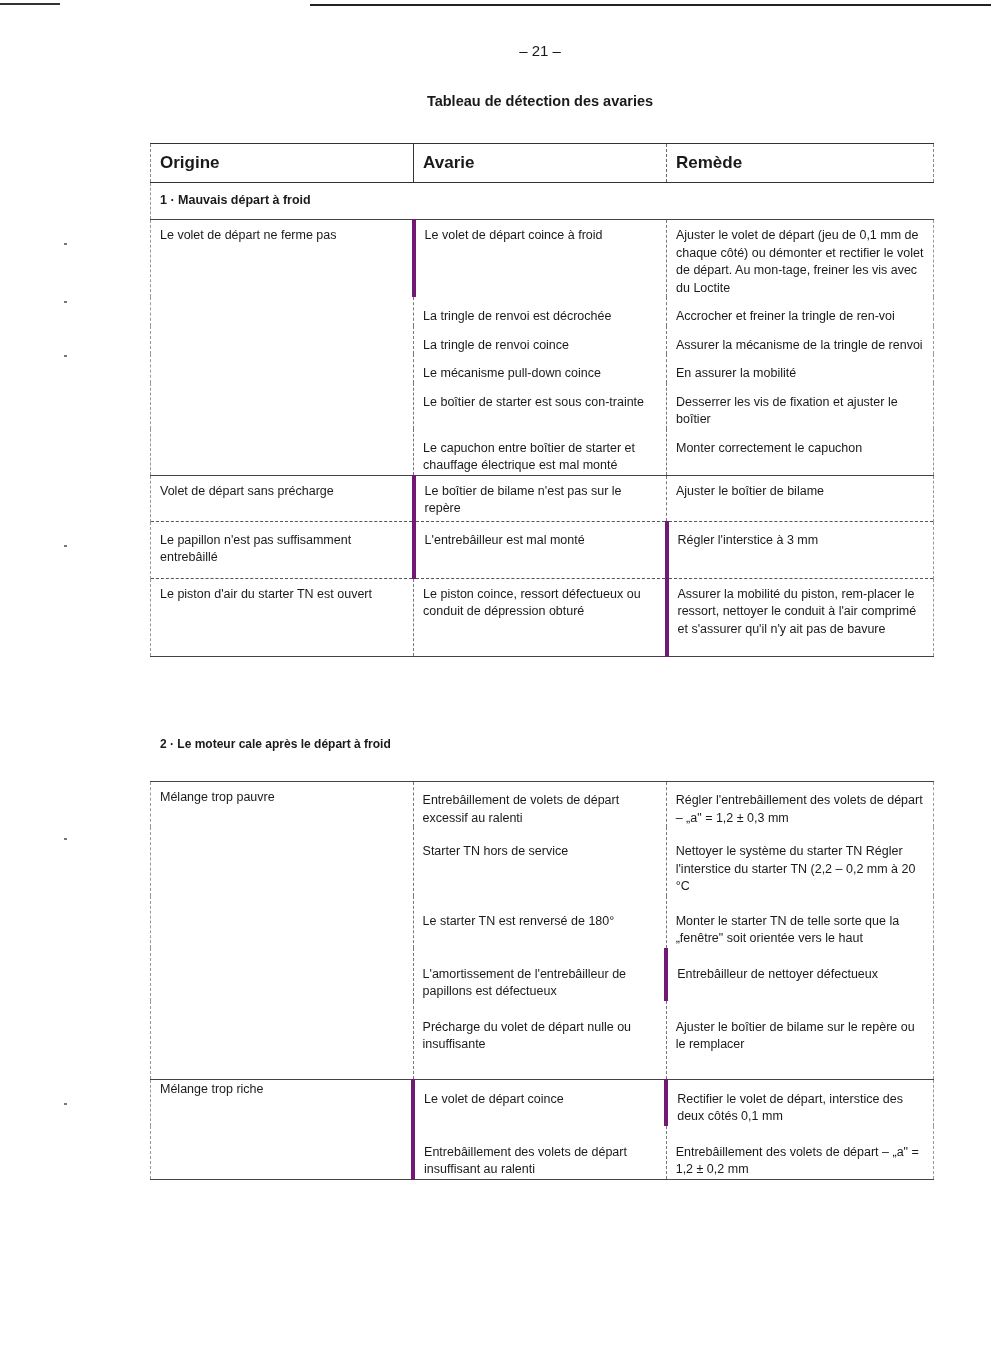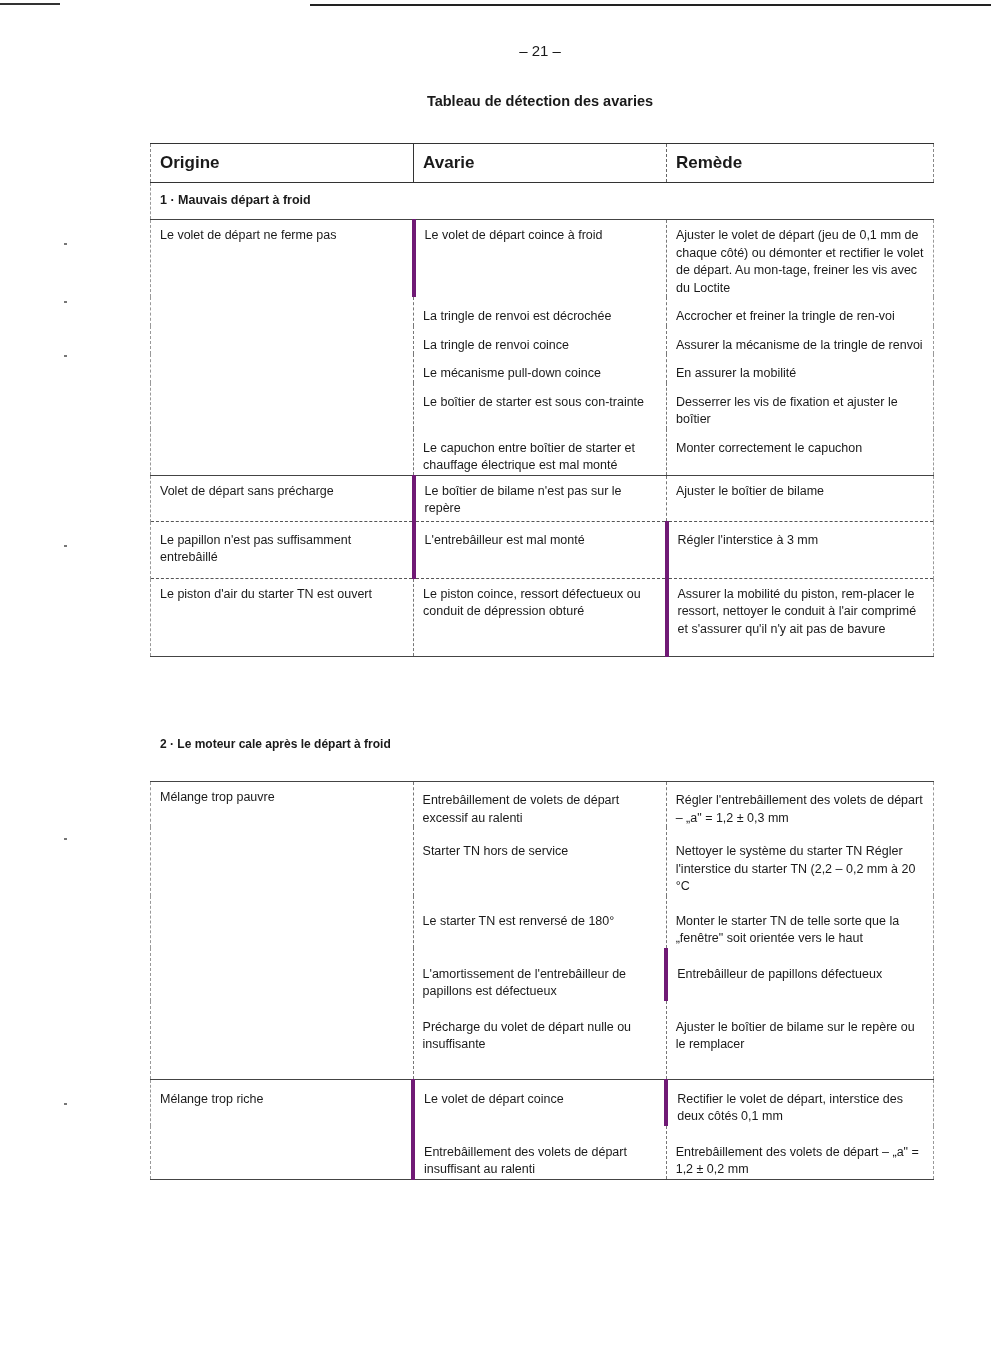--- a/index.html
+++ b/index.html
@@ -143,7 +143,7 @@
   </tr>
   <tr class="sub">
     <td class="c2 vd" style="padding-top:18px">L'amortissement de l'entrebâilleur de papillons est défectueux</td>
-    <td class="c3 vl rb" style="padding-top:18px">Entrebâilleur de papillons défectueux</td>
+    <td class="c3 vl rb" style="padding-top:18px">Entrebâilleur de nettoyer défectueux</td>
   </tr>
   <tr class="sub">
     <td class="c2 vd" style="padding-top:18px;height:60px">Précharge du volet de départ nulle ou insuffisante</td>

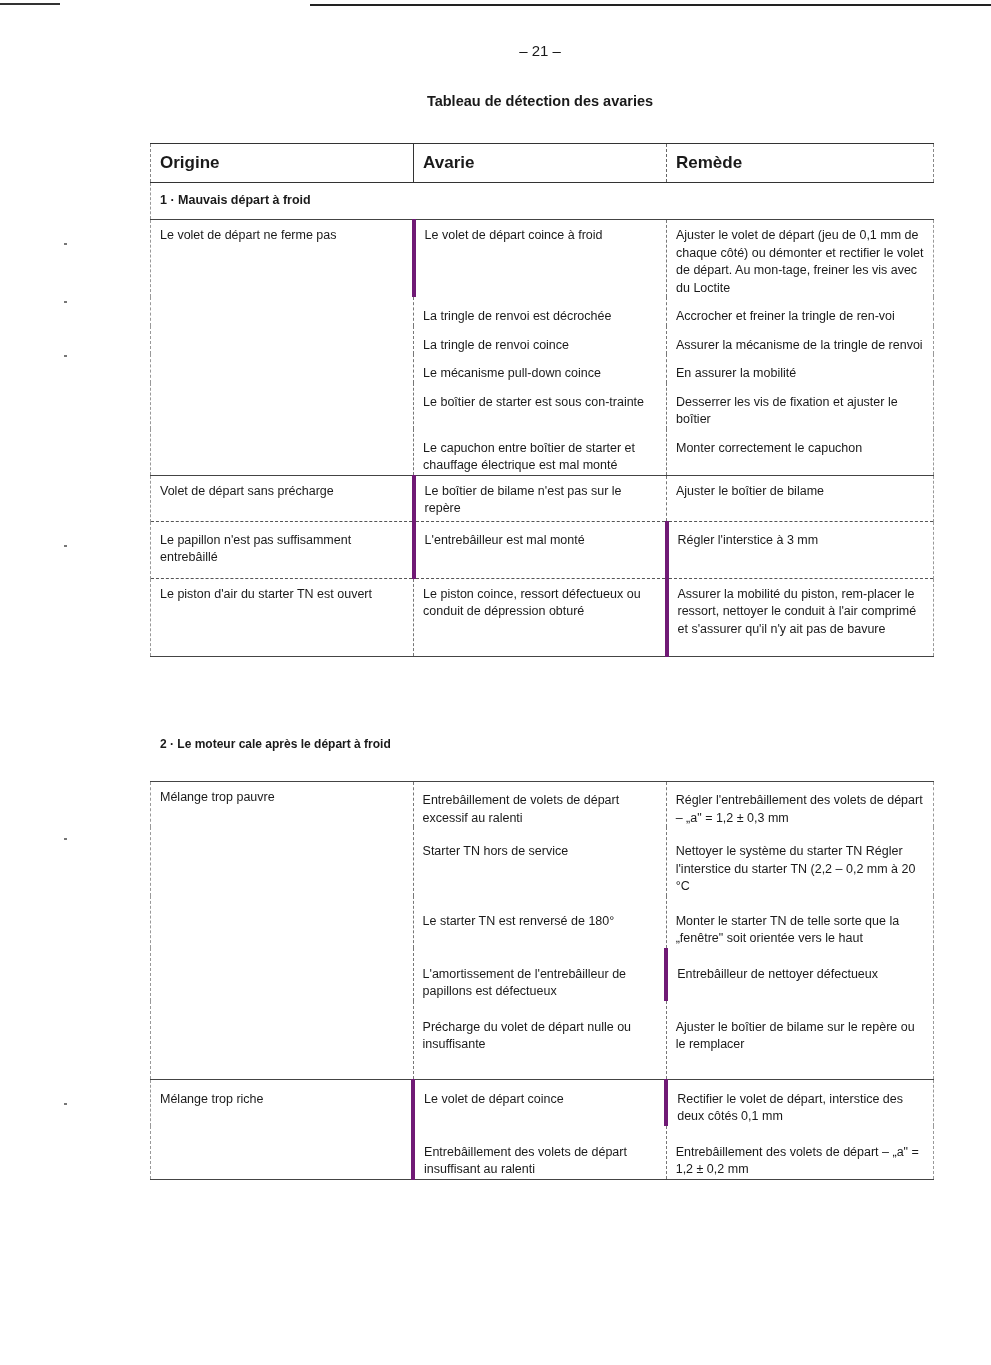--- a/index.html
+++ b/index.html
@@ -151,7 +151,7 @@
   </tr>
 
   <tr class="sep first">
-    <td class="c1 ll" rowspan="2" style="border-bottom:1.5px solid #444;padding-top:11px">Mélange trop riche</td>
+    <td class="c1 ll" rowspan="2" style="border-bottom:1.5px solid #444;padding-top:1px">Mélange trop riche</td>
     <td class="c2 vl" style="padding-top:11px">Le volet de départ coince</td>
     <td class="c3 vl rb" style="padding-top:11px">Rectifier le volet de départ, interstice des deux côtés 0,1 mm</td>
   </tr>

